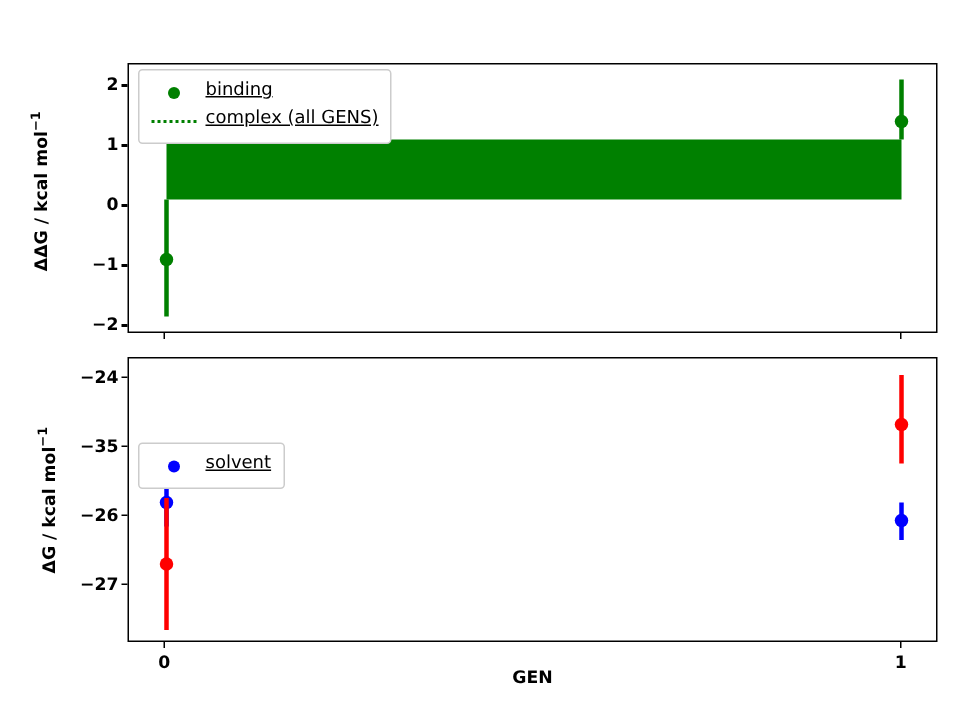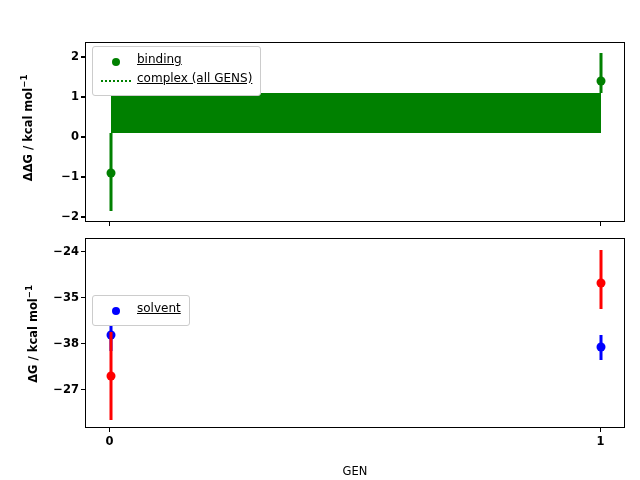--- a/index.html
+++ b/index.html
@@ -295,7 +295,7 @@
       </div>
       <div class="ytick-row" style="top: 104.891px;">
         <div class="ytick-mark"></div>
-        <div class="ytick-label">−38</div>
+        <div class="ytick-label">−26</div>
       </div>
       <div class="ytick-row" style="top: 150.896px;">
         <div class="ytick-mark"></div>

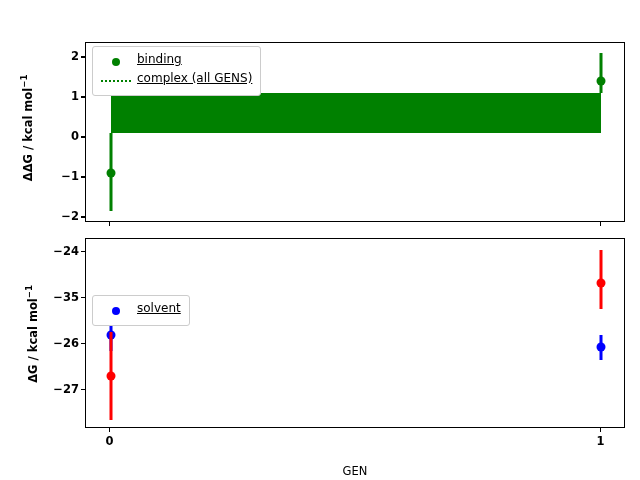--- a/index.html
+++ b/index.html
@@ -138,11 +138,11 @@
   #xlabel {
     position: absolute;
     left: 85px;
-    top: 464px;
+    top: 444px;
     width: 540px;
     text-align: center;
     font-size: 11.5px;
-    font-weight: normal;
+    font-weight: bold;
     color: #000000;
   }
   sup { font-size: 0.75em; vertical-align: super; }

